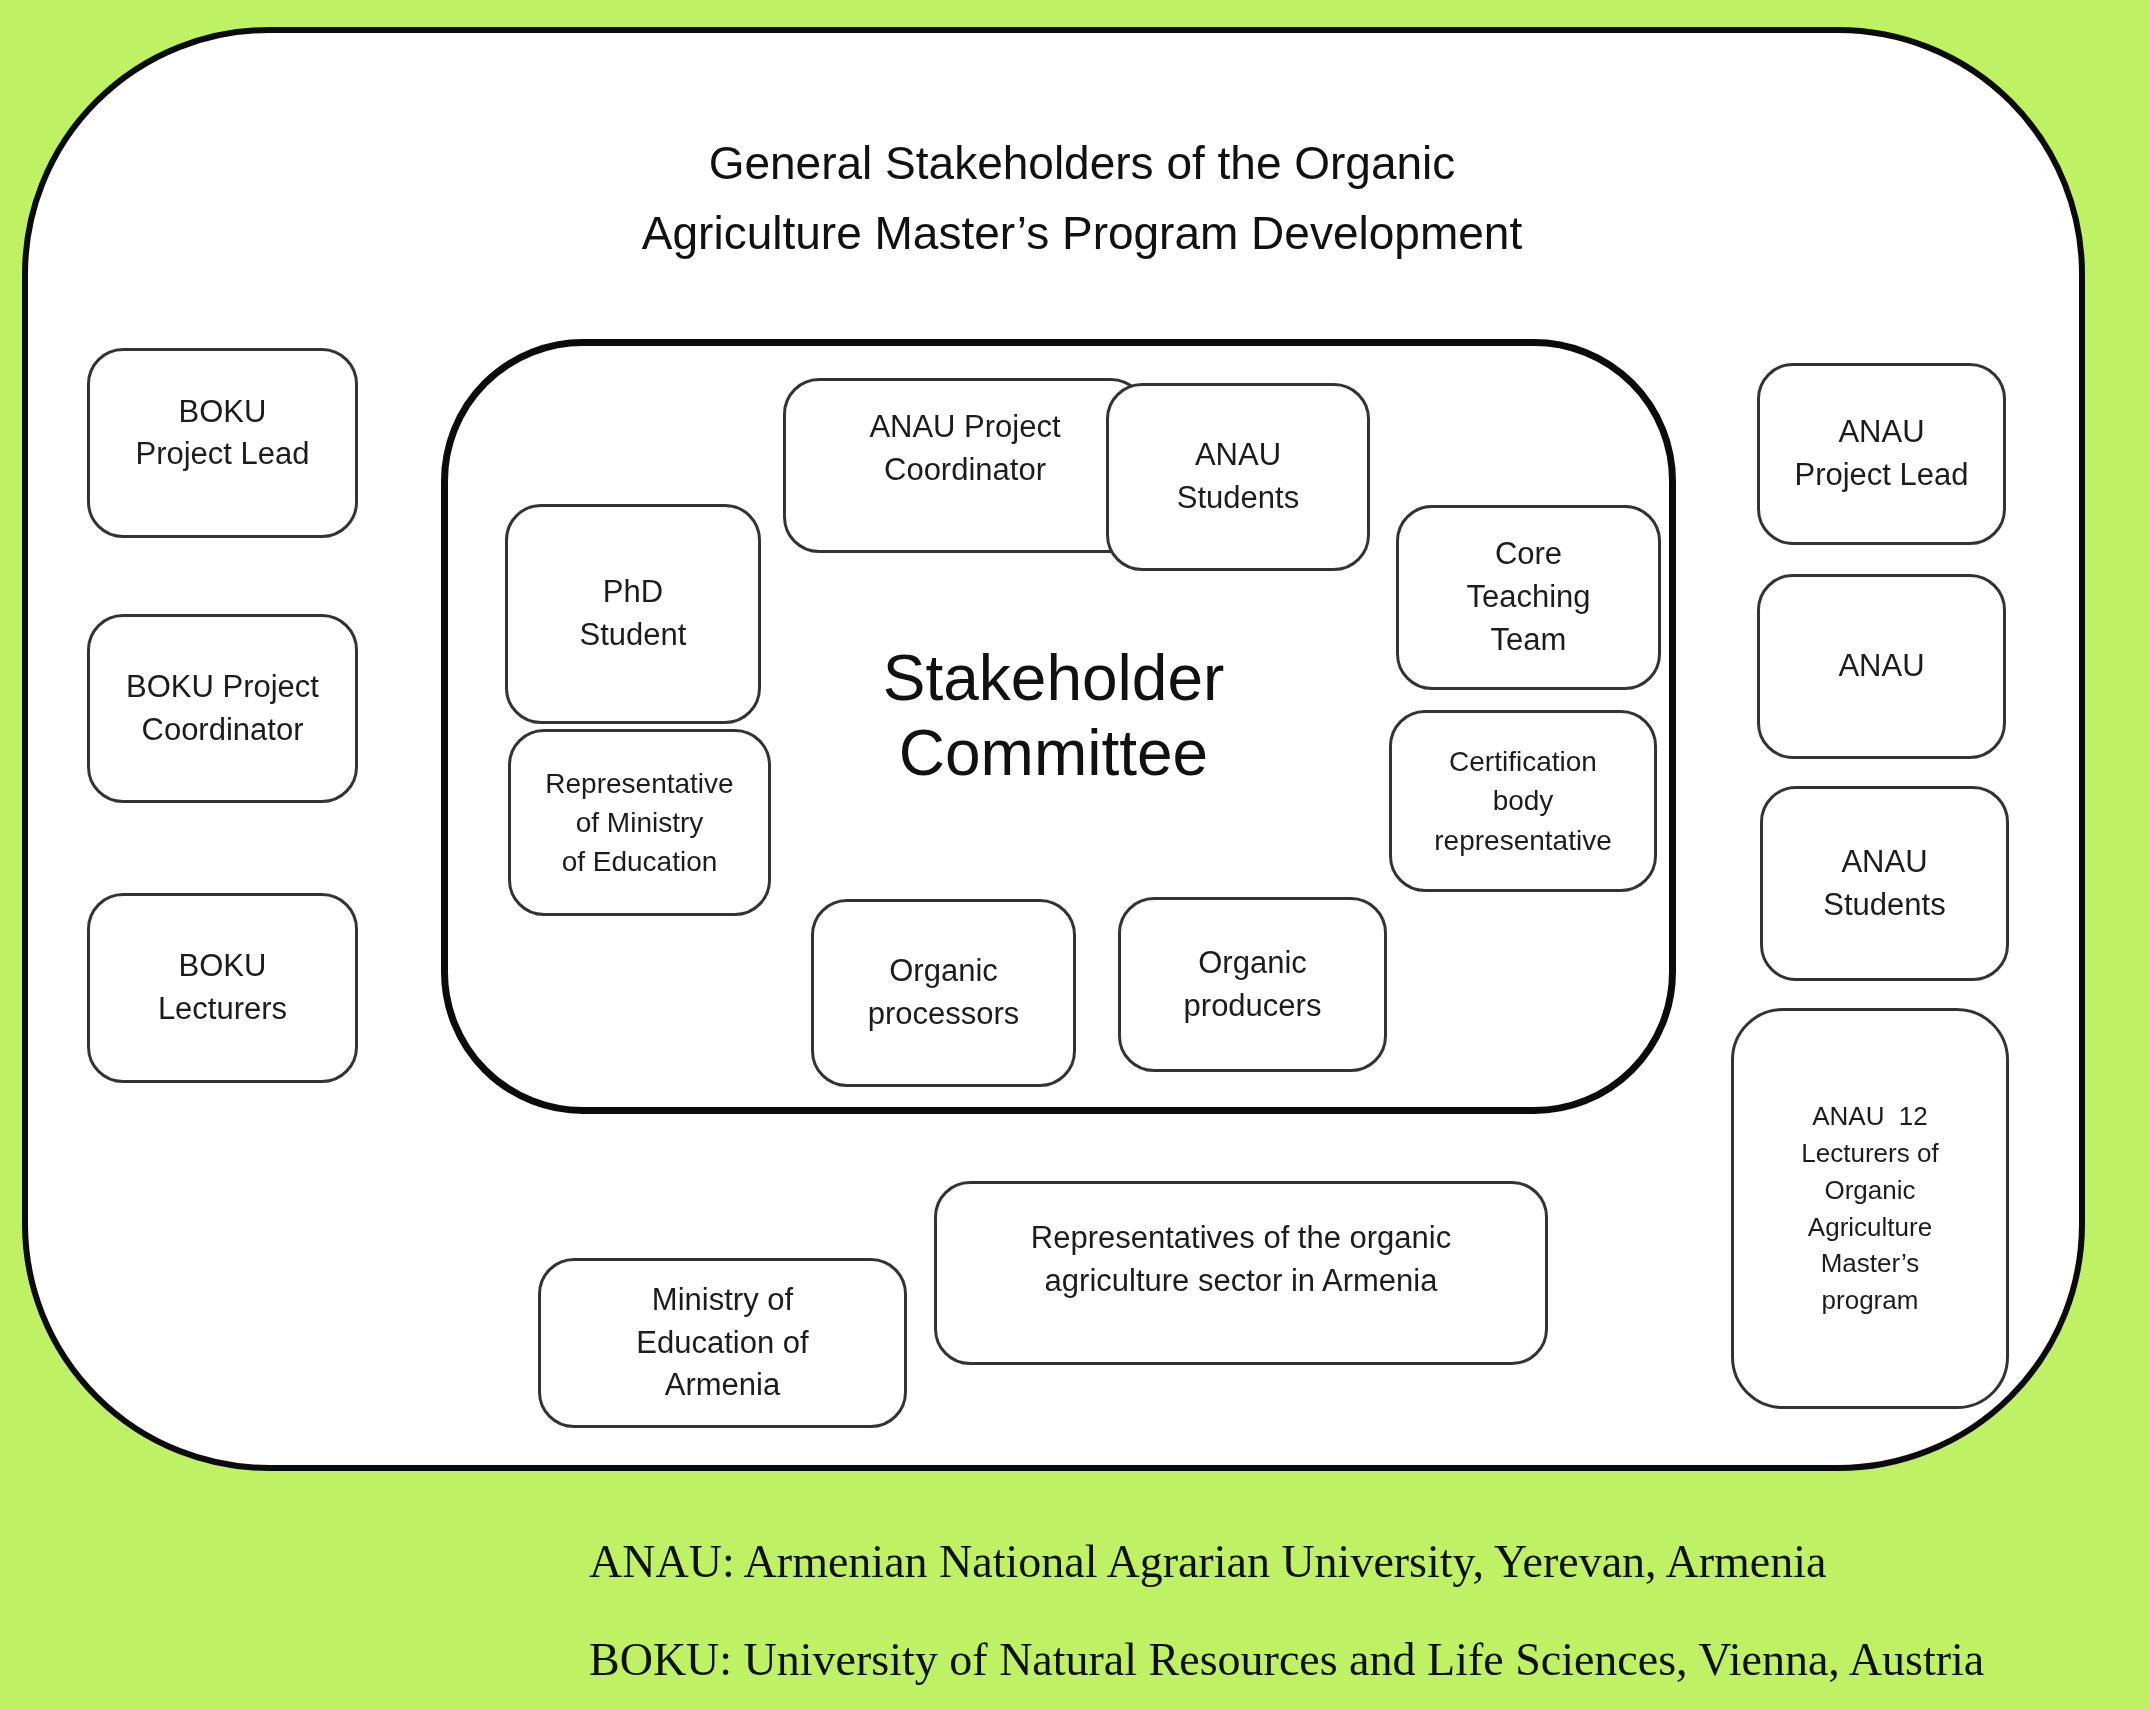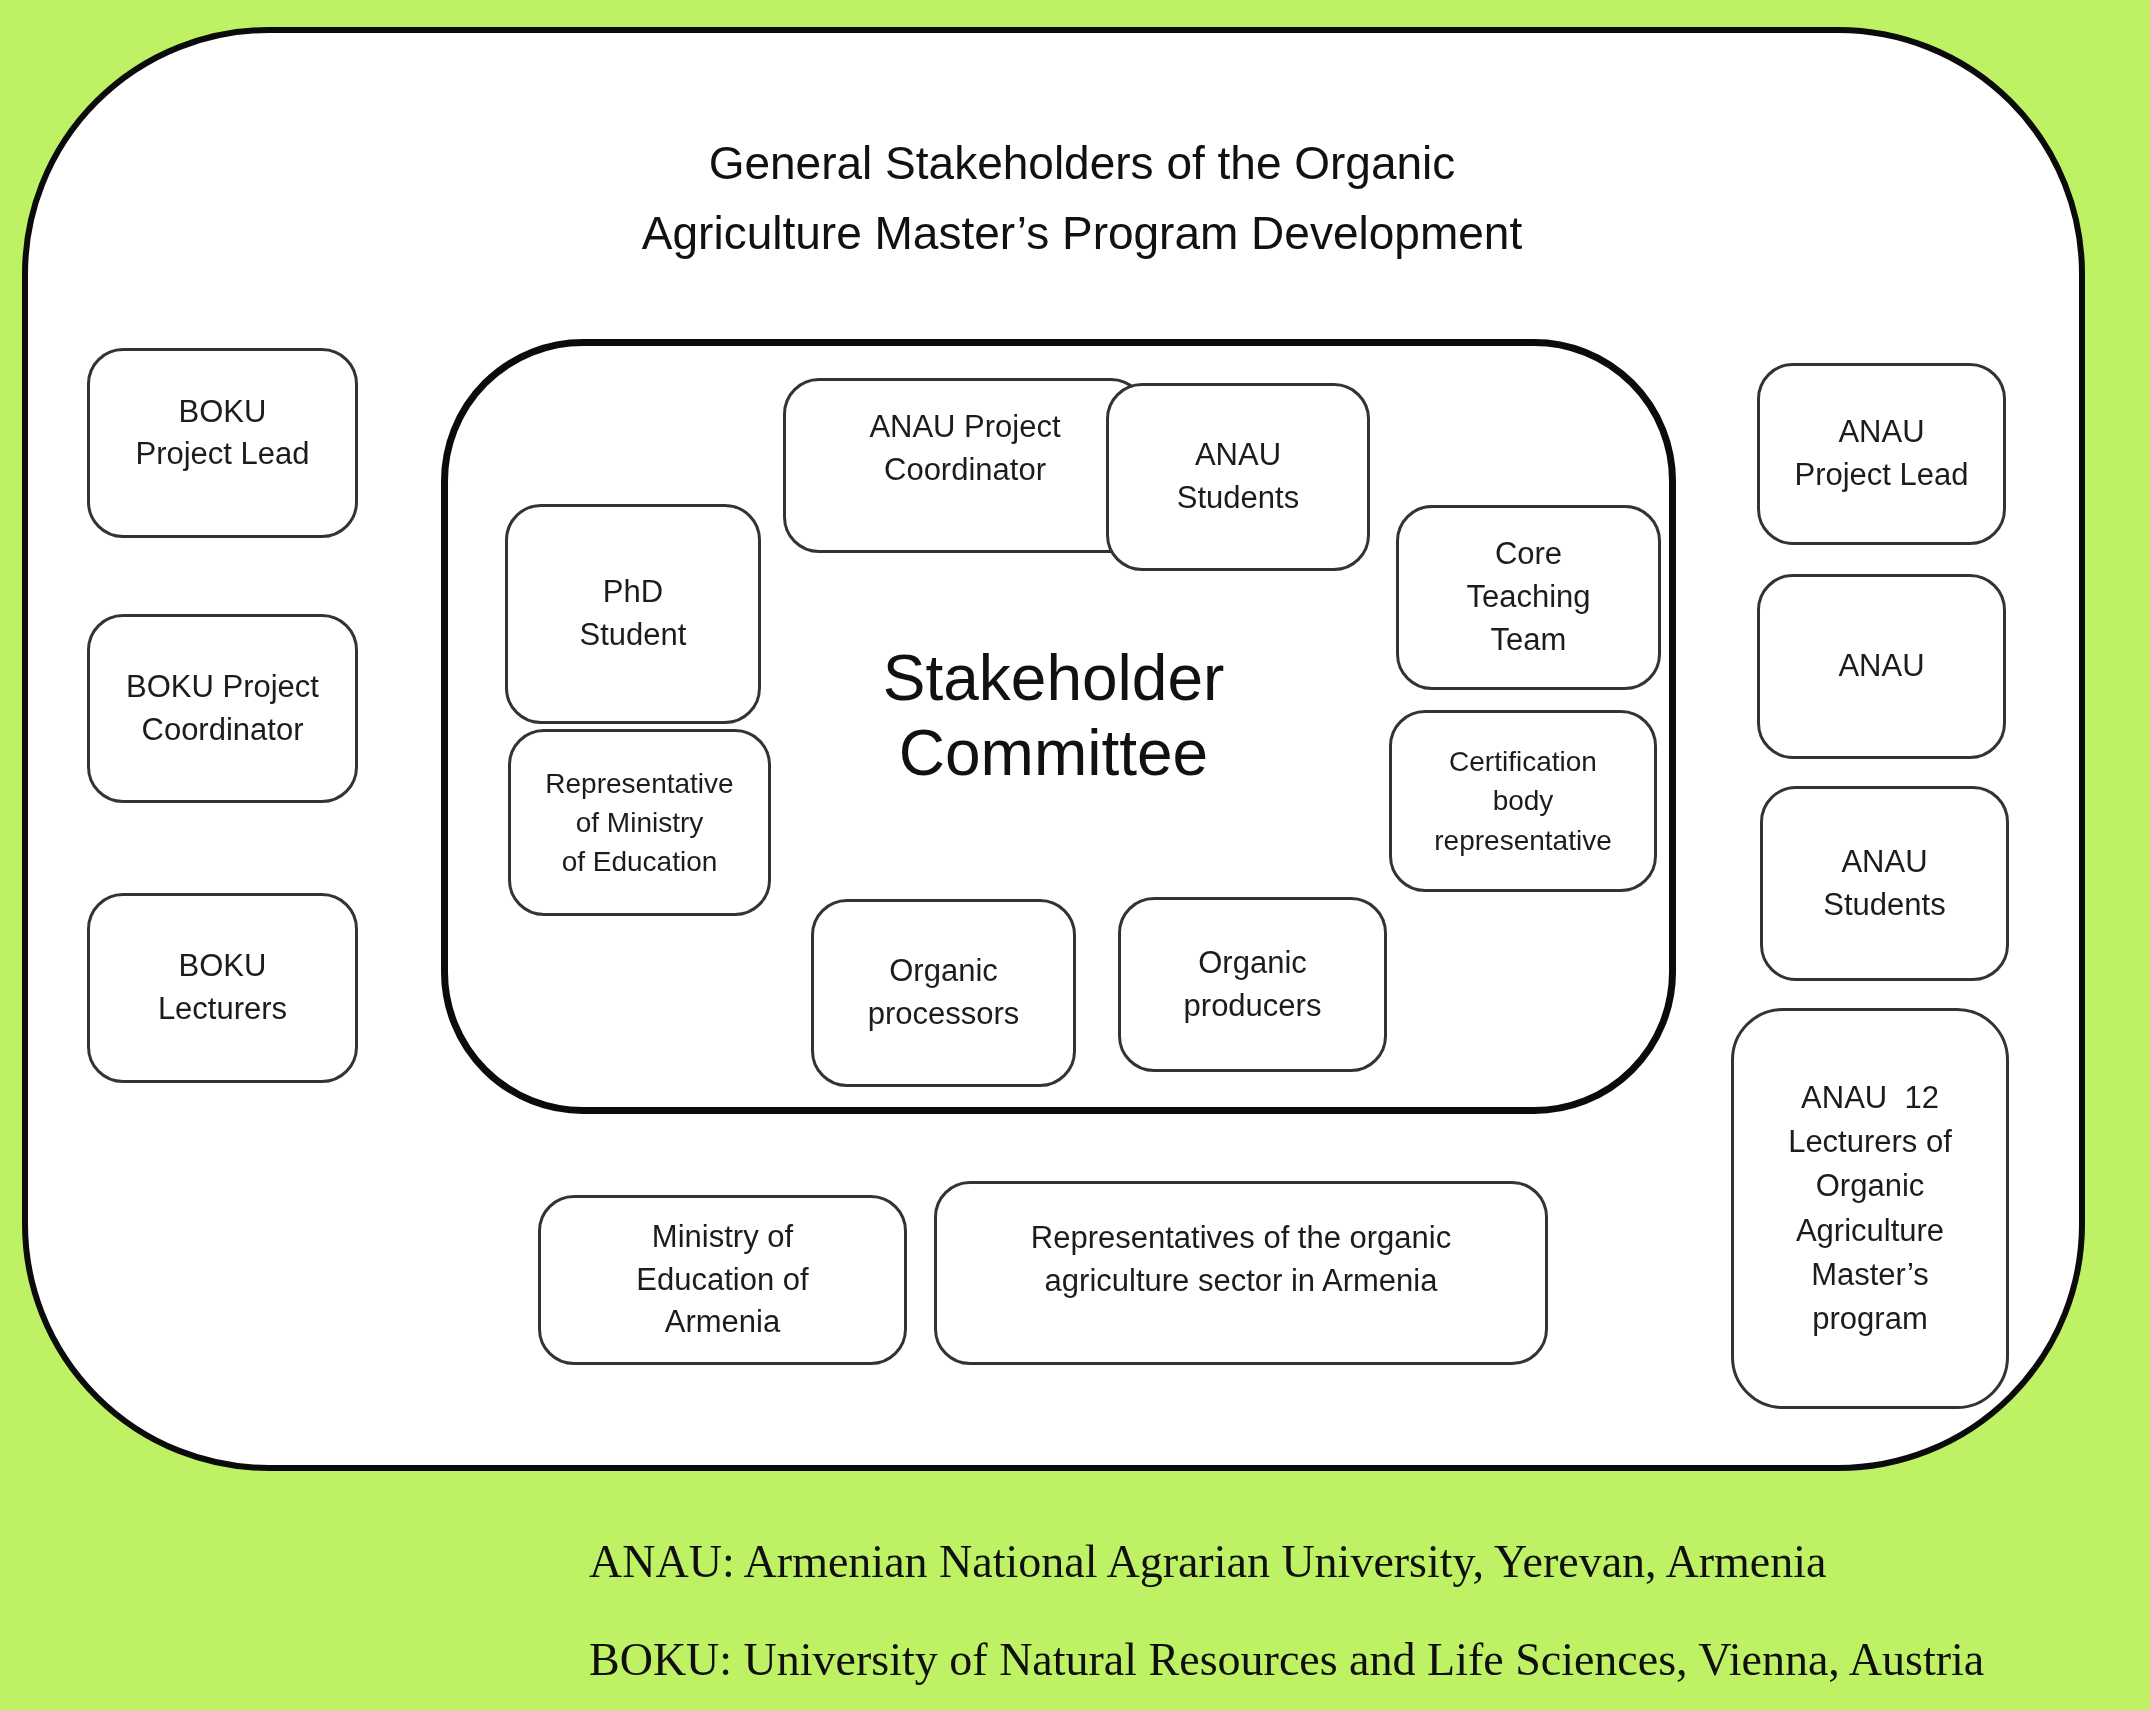--- a/index.html
+++ b/index.html
@@ -60,7 +60,7 @@
   [data-name="box-anau-project-lead"]{left:1757px;top:363px;width:249px;height:182px;}
   [data-name="box-anau"]{left:1757px;top:574px;width:249px;height:185px;}
   [data-name="box-anau-students-right"]{left:1760px;top:786px;width:249px;height:195px;}
-  [data-name="box-anau-12-lecturers"]{left:1731px;top:1008px;width:278px;height:401px;border-radius:52px;font-size:31px;line-height:1.42;}
+  [data-name="box-anau-12-lecturers"]{left:1731px;top:1008px;width:278px;height:401px;border-radius:52px;font-size:26px;line-height:1.42;}
   
   [data-name="box-ministry-education-armenia"]{left:538px;top:1195px;width:369px;height:170px;}
   [data-name="box-representatives-organic-sector"]{left:934px;top:1181px;width:614px;height:184px;padding-bottom:26px;}

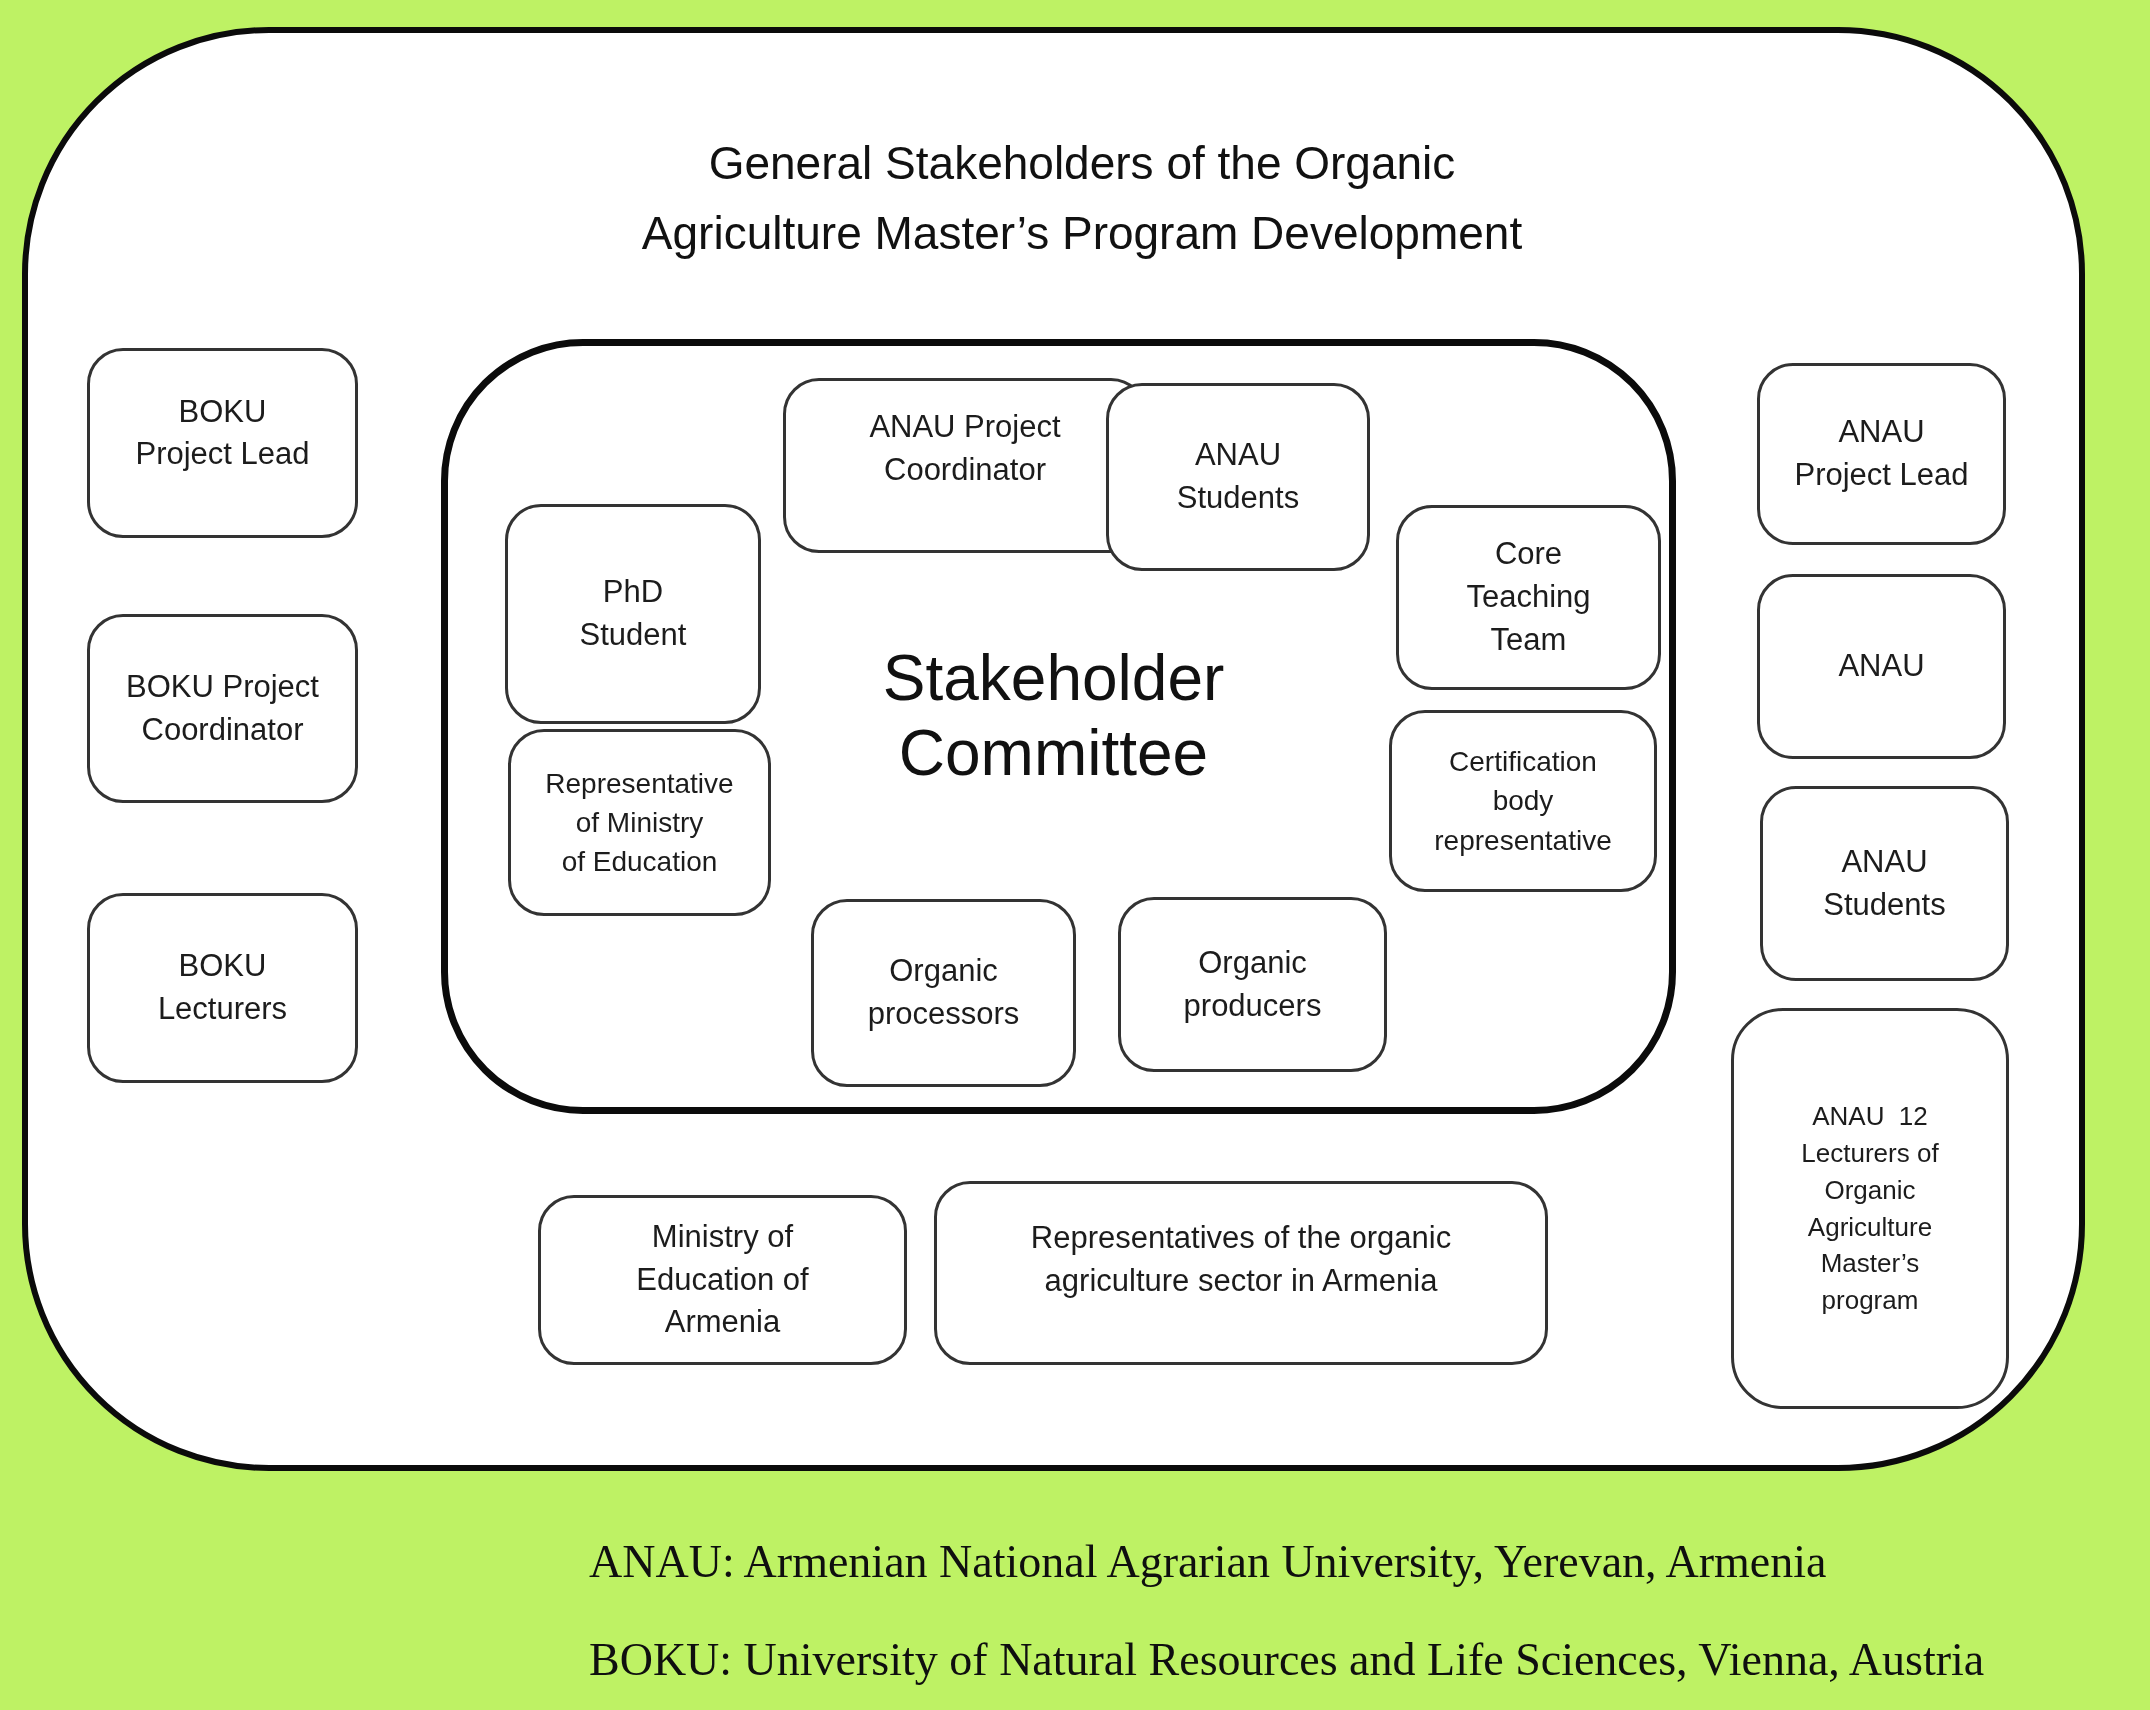--- a/index.html
+++ b/index.html
@@ -62,7 +62,7 @@
   [data-name="box-anau-students-right"]{left:1760px;top:786px;width:249px;height:195px;}
   [data-name="box-anau-12-lecturers"]{left:1731px;top:1008px;width:278px;height:401px;border-radius:52px;font-size:26px;line-height:1.42;}
   
-  [data-name="box-ministry-education-armenia"]{left:538px;top:1195px;width:369px;height:170px;}
+  [data-name="box-ministry-education-armenia"]{left:538px;top:1258px;width:369px;height:170px;}
   [data-name="box-representatives-organic-sector"]{left:934px;top:1181px;width:614px;height:184px;padding-bottom:26px;}
   
   .legend-line{

